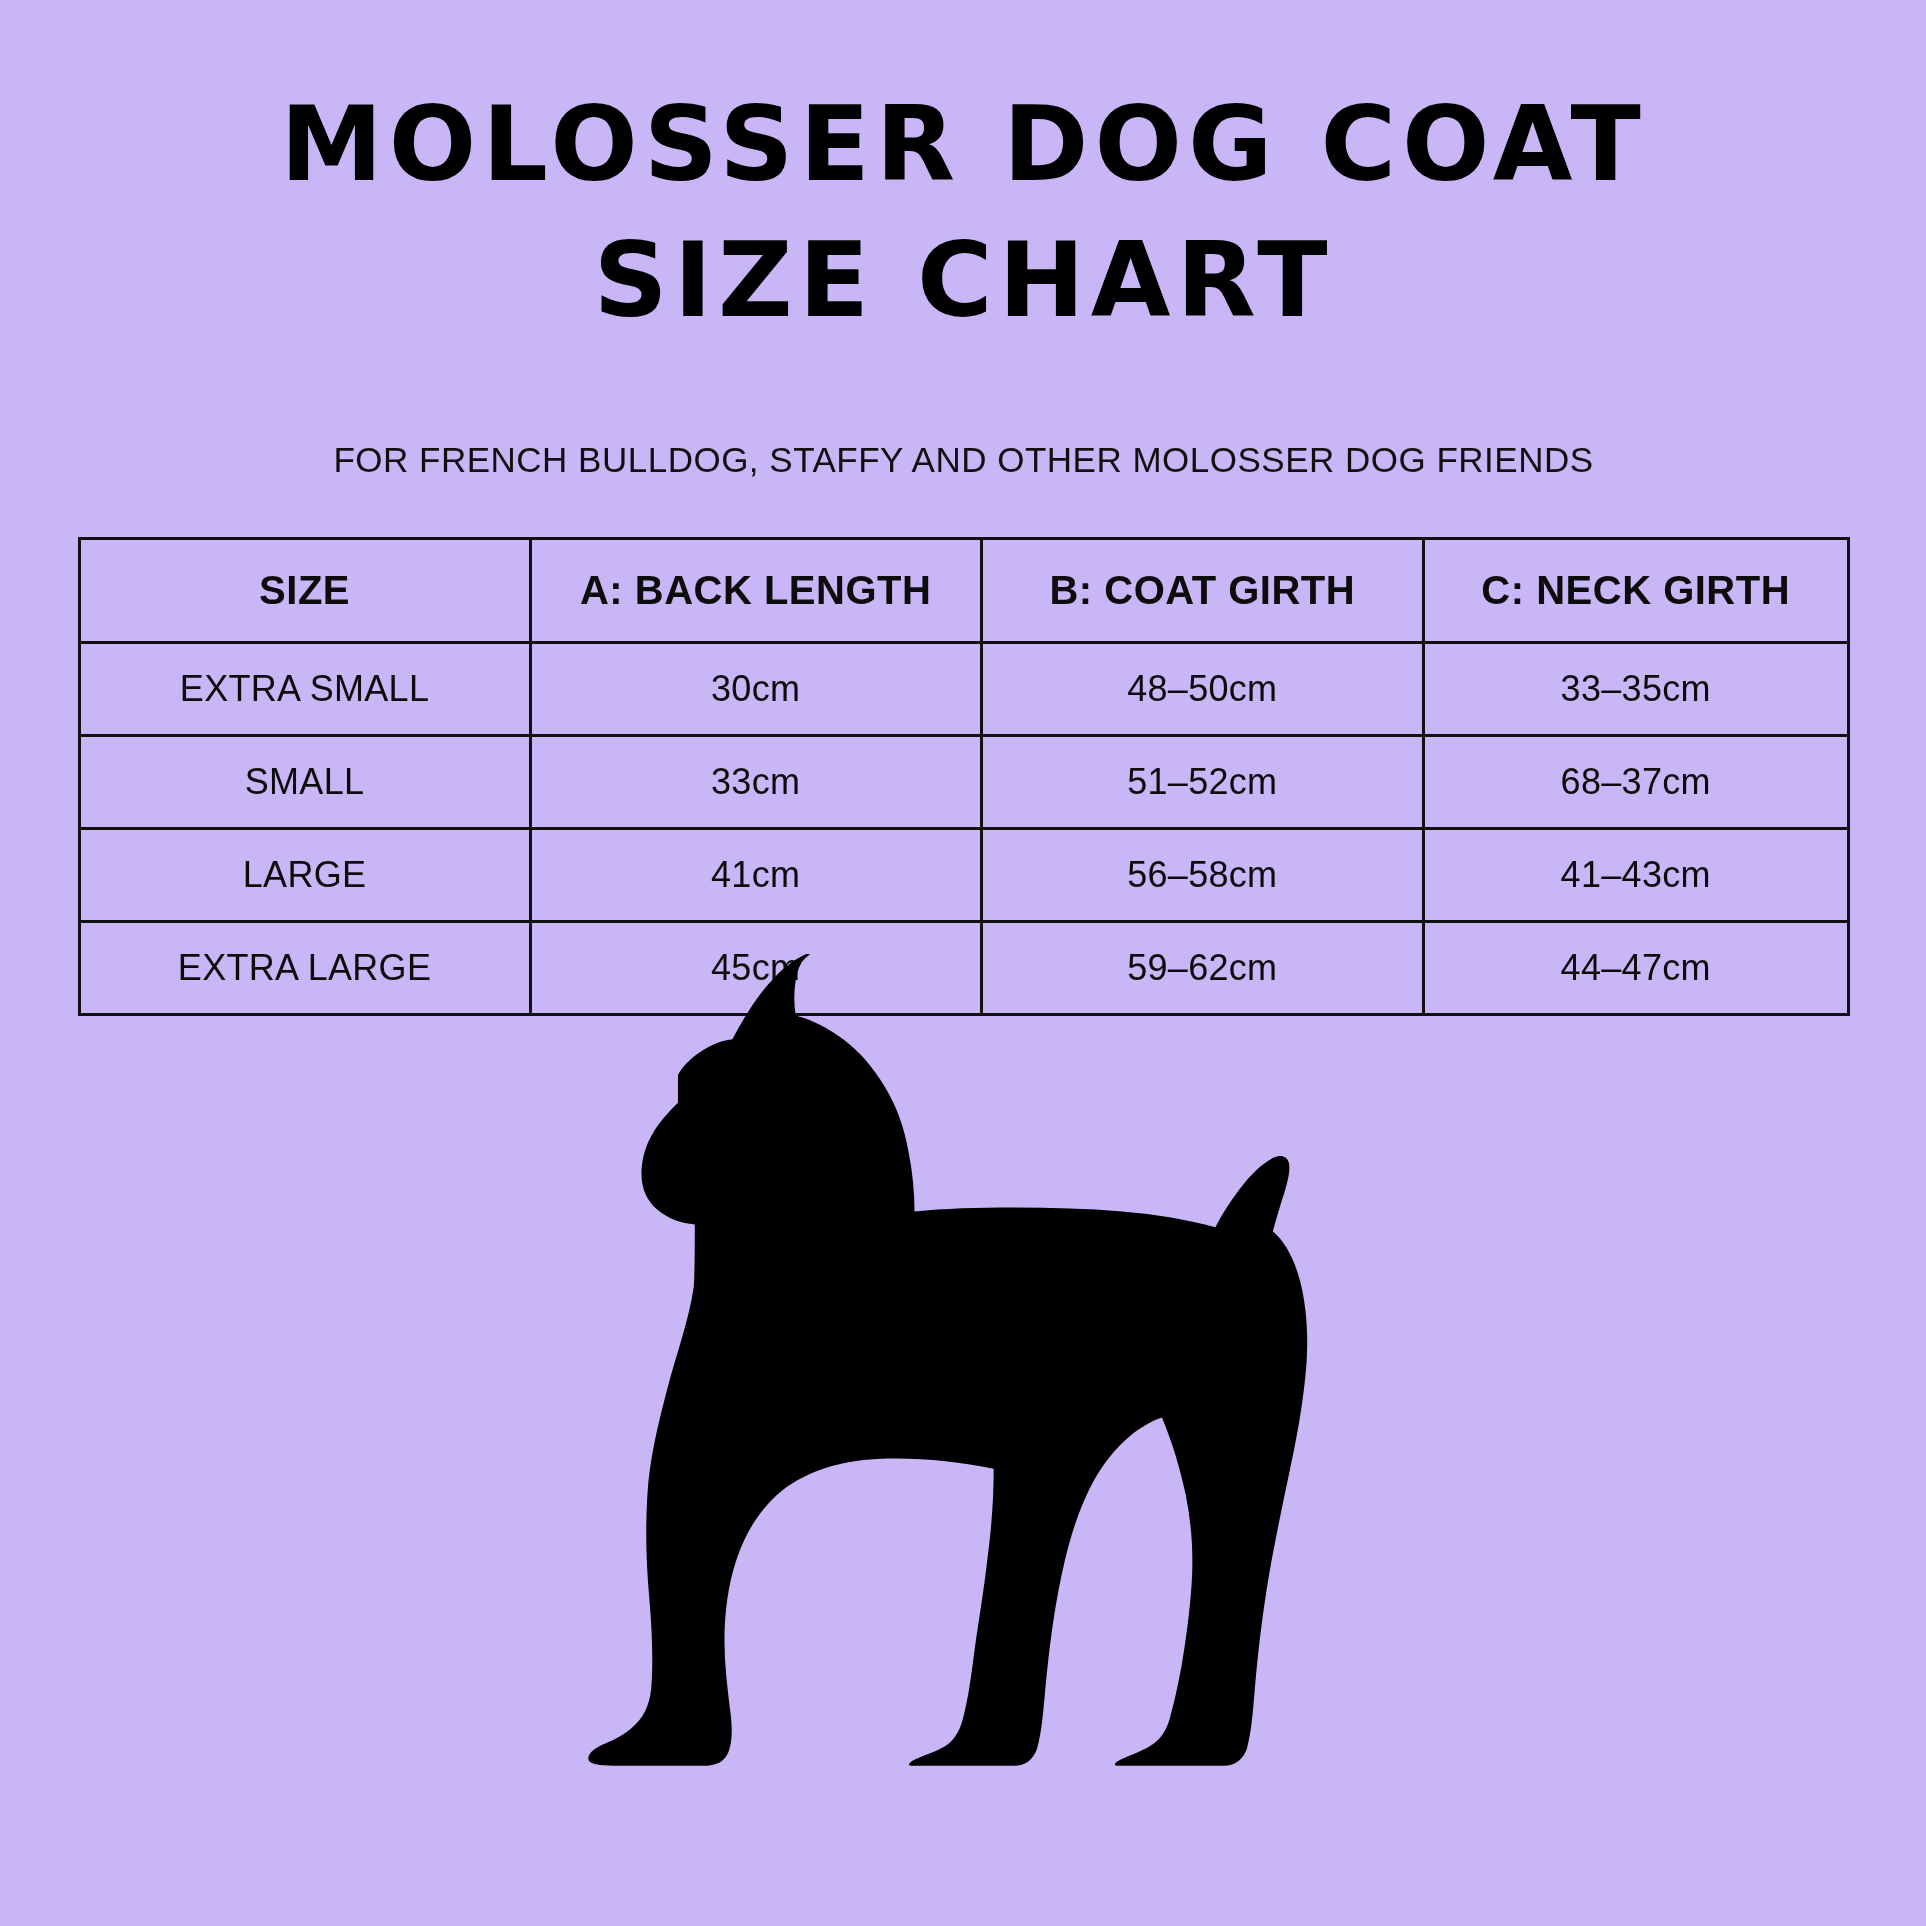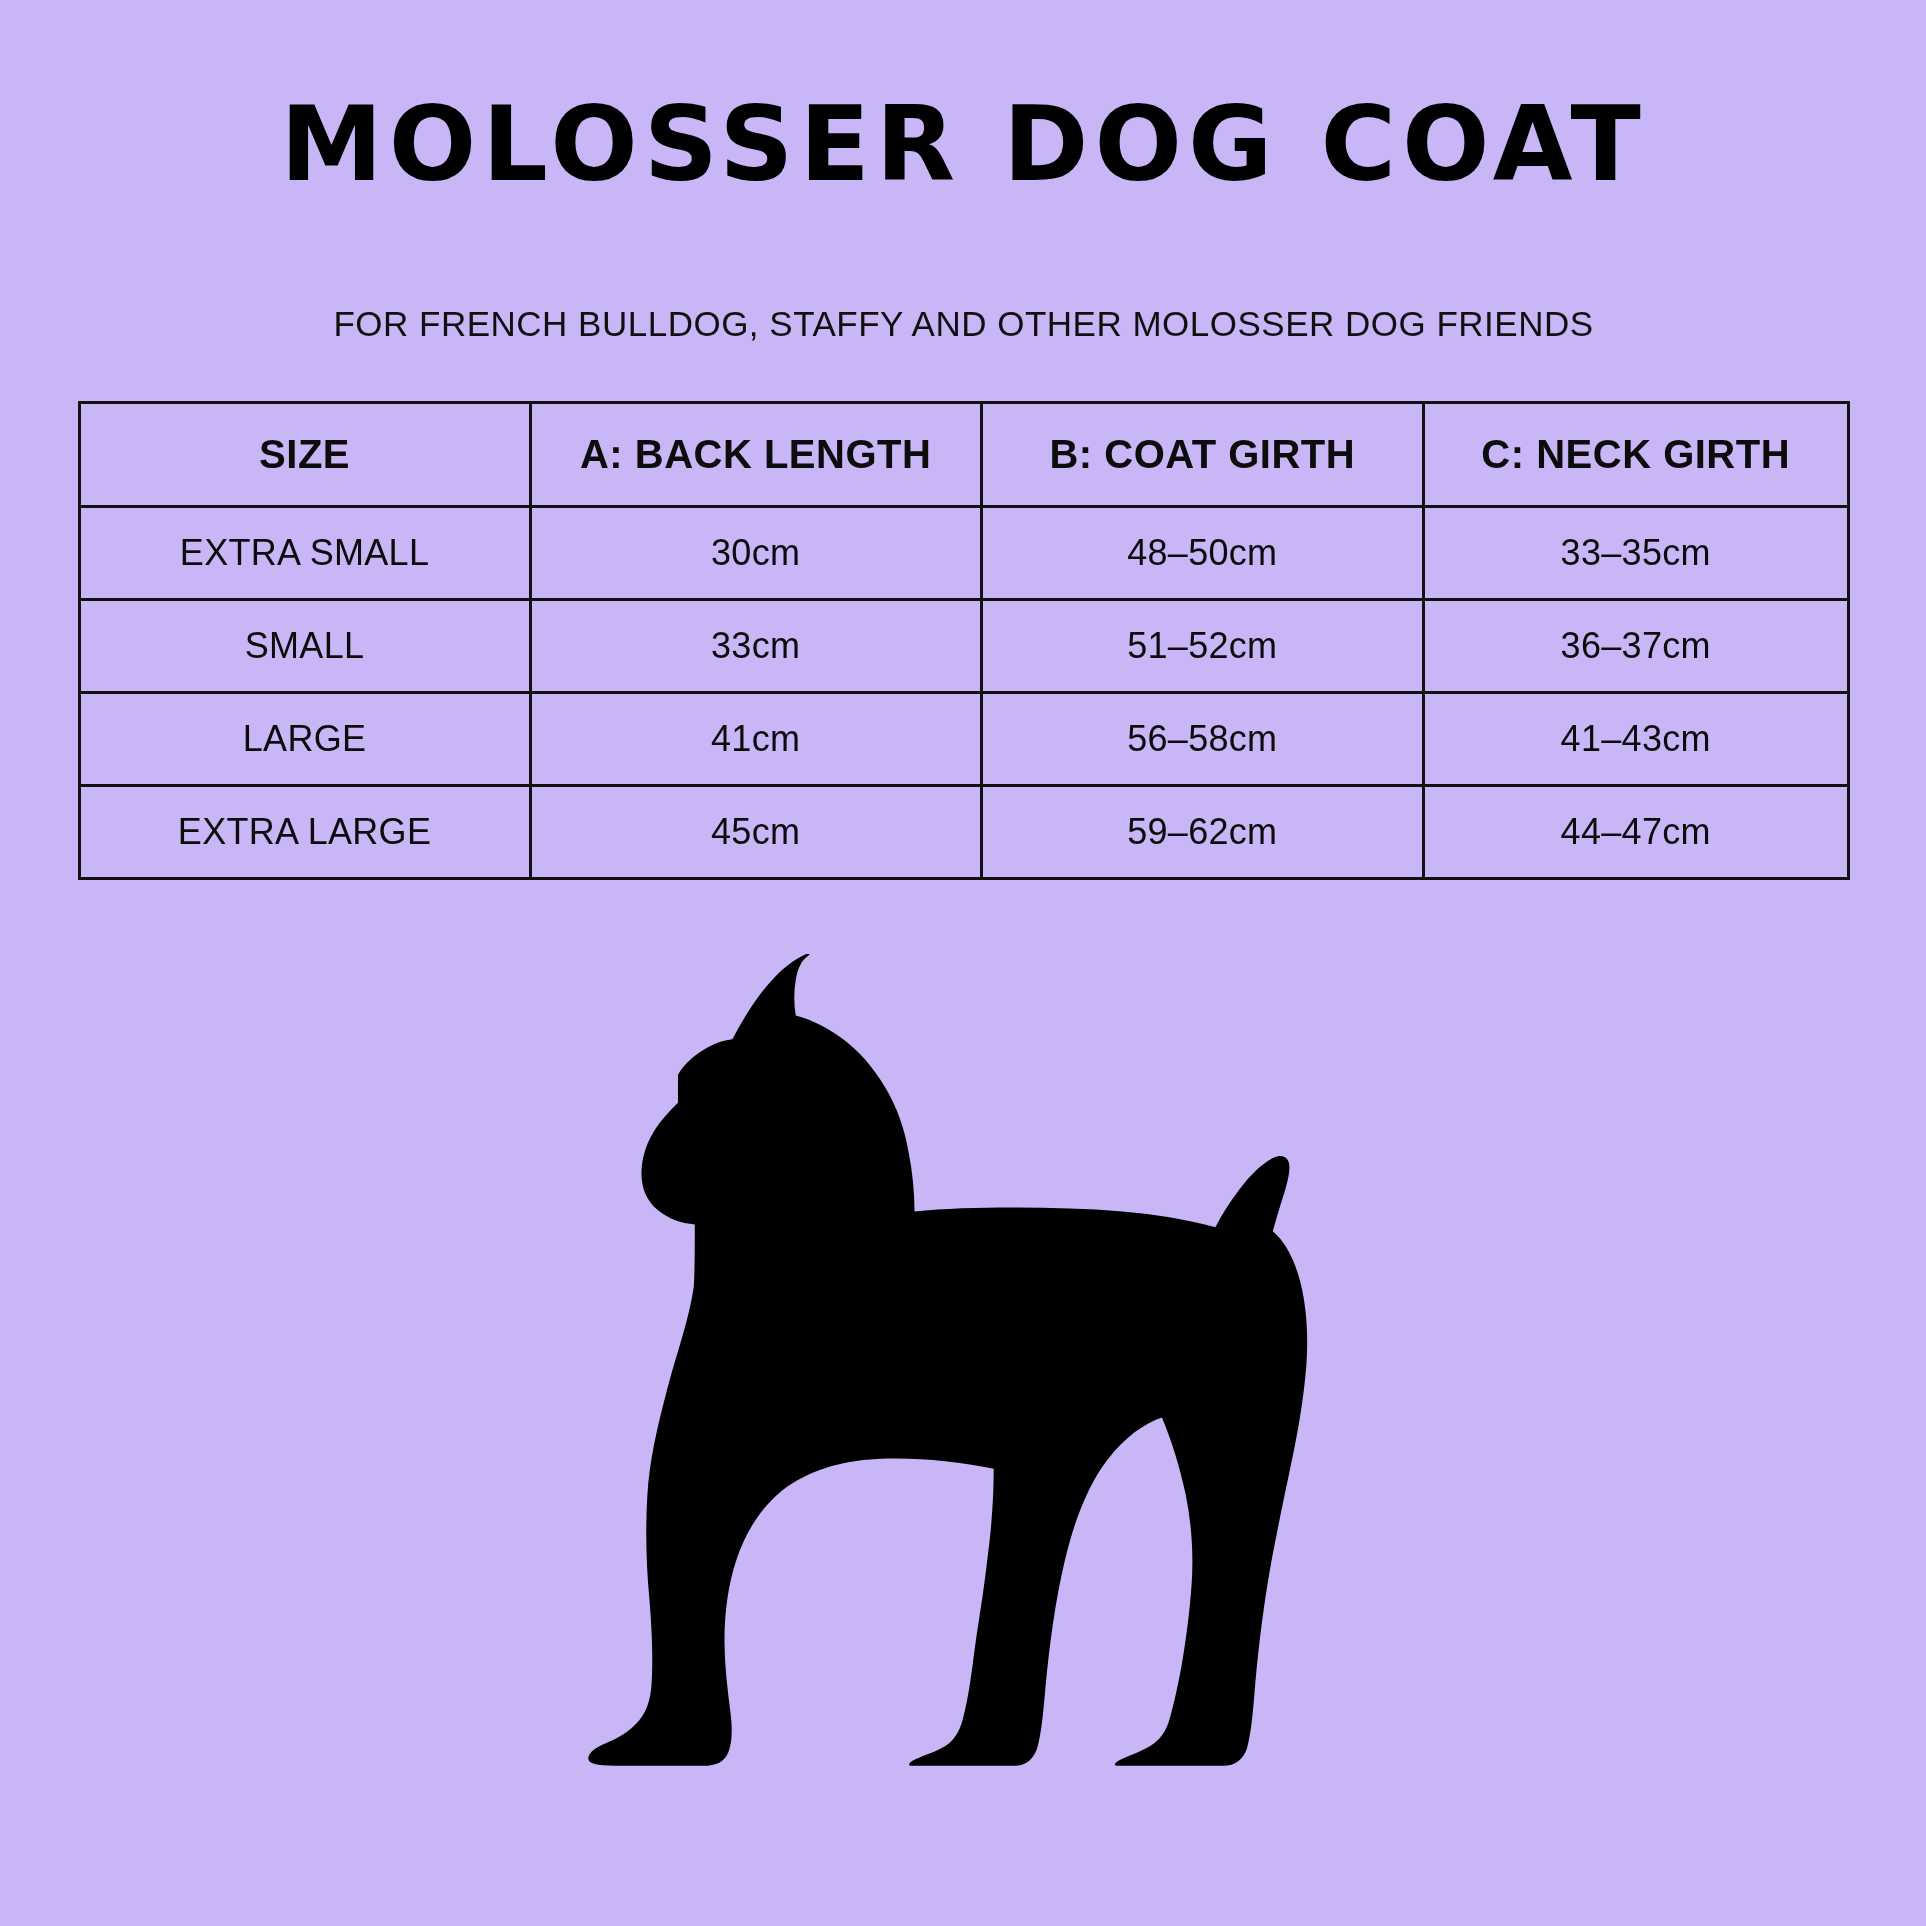--- a/index.html
+++ b/index.html
@@ -96,6 +96,7 @@
 
   <div class="title-block">
     <div class="title-line">MOLOSSER DOG COAT</div>
+    <div class="title-line">SIZE CHART</div>
   </div>
 
   <div class="subtitle">FOR FRENCH BULLDOG, STAFFY AND OTHER MOLOSSER DOG FRIENDS</div>

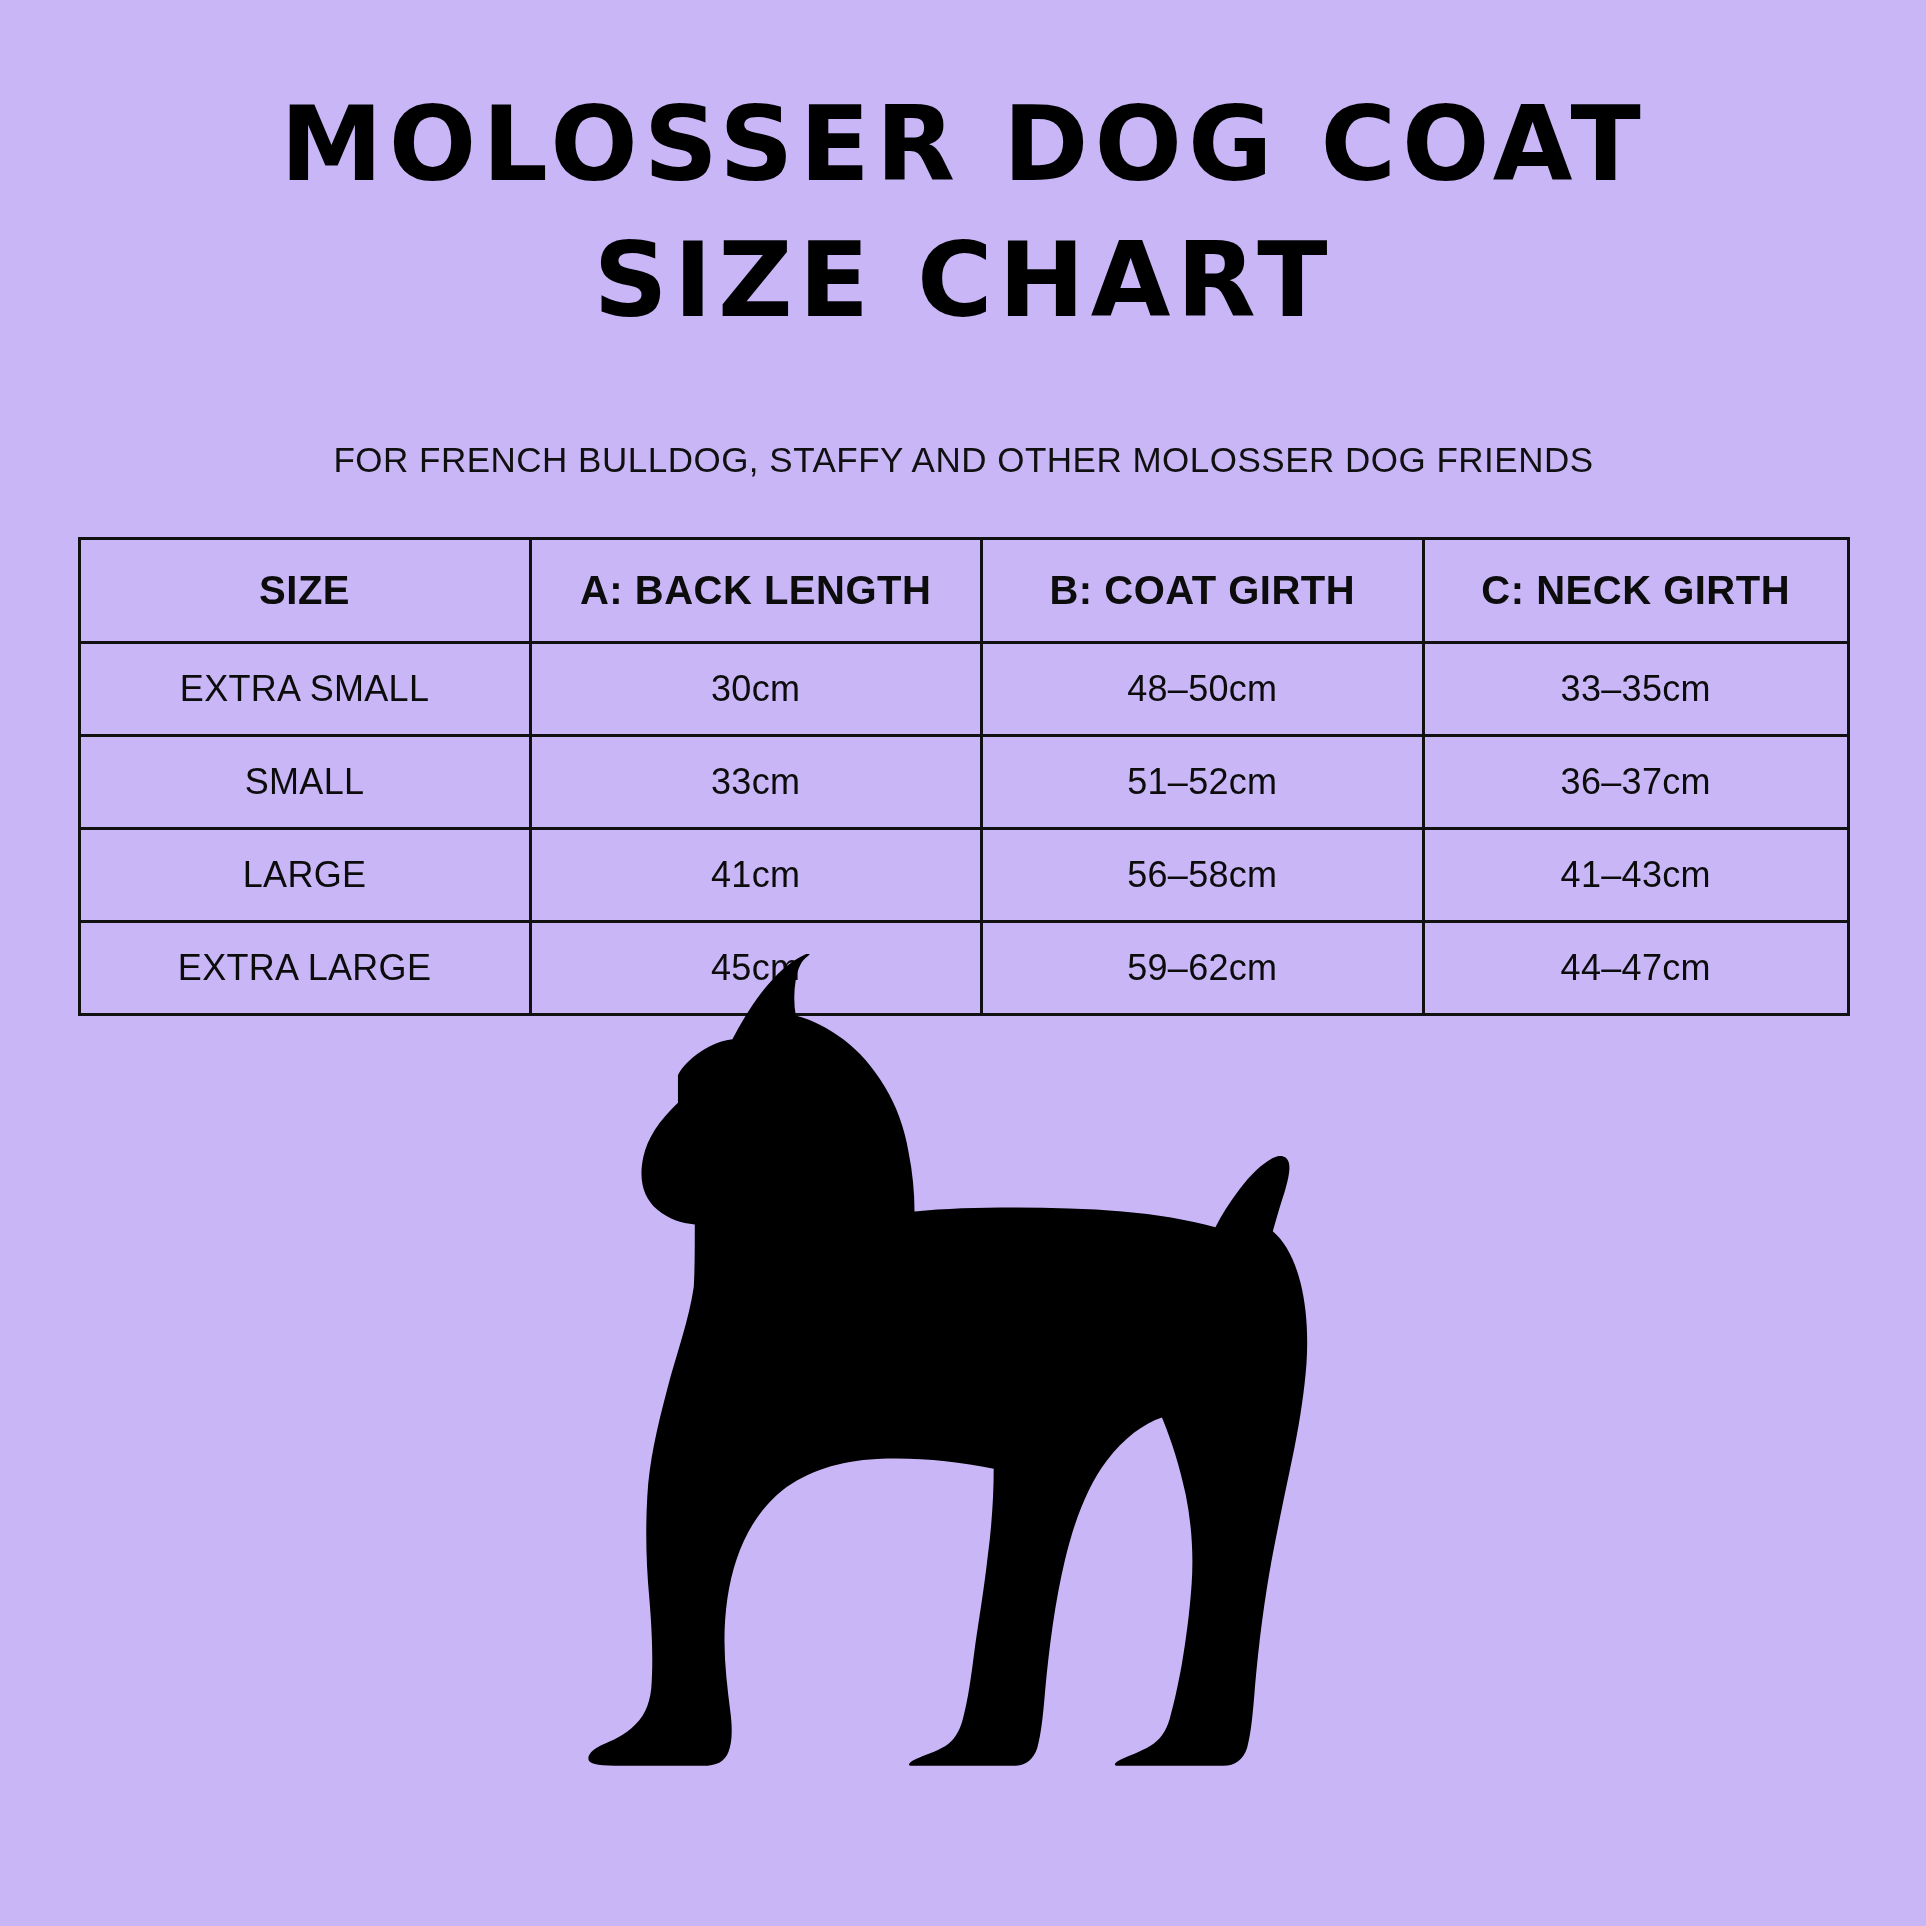--- a/index.html
+++ b/index.html
@@ -128,7 +128,7 @@
           <td>SMALL</td>
           <td>33cm</td>
           <td>51–52cm</td>
-          <td>36–37cm</td>
+          <td>68–37cm</td>
         </tr>
         <tr>
           <td>LARGE</td>

